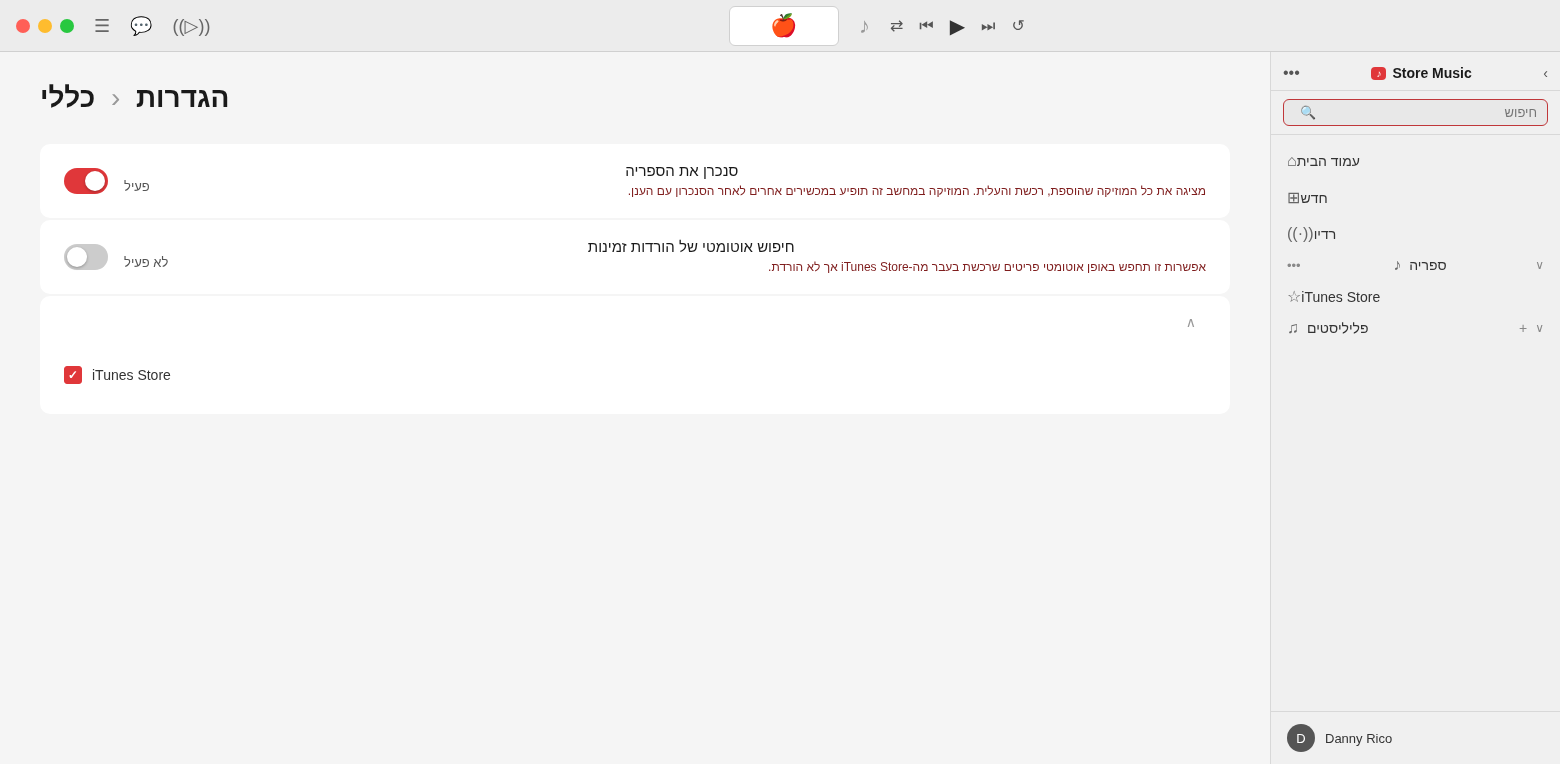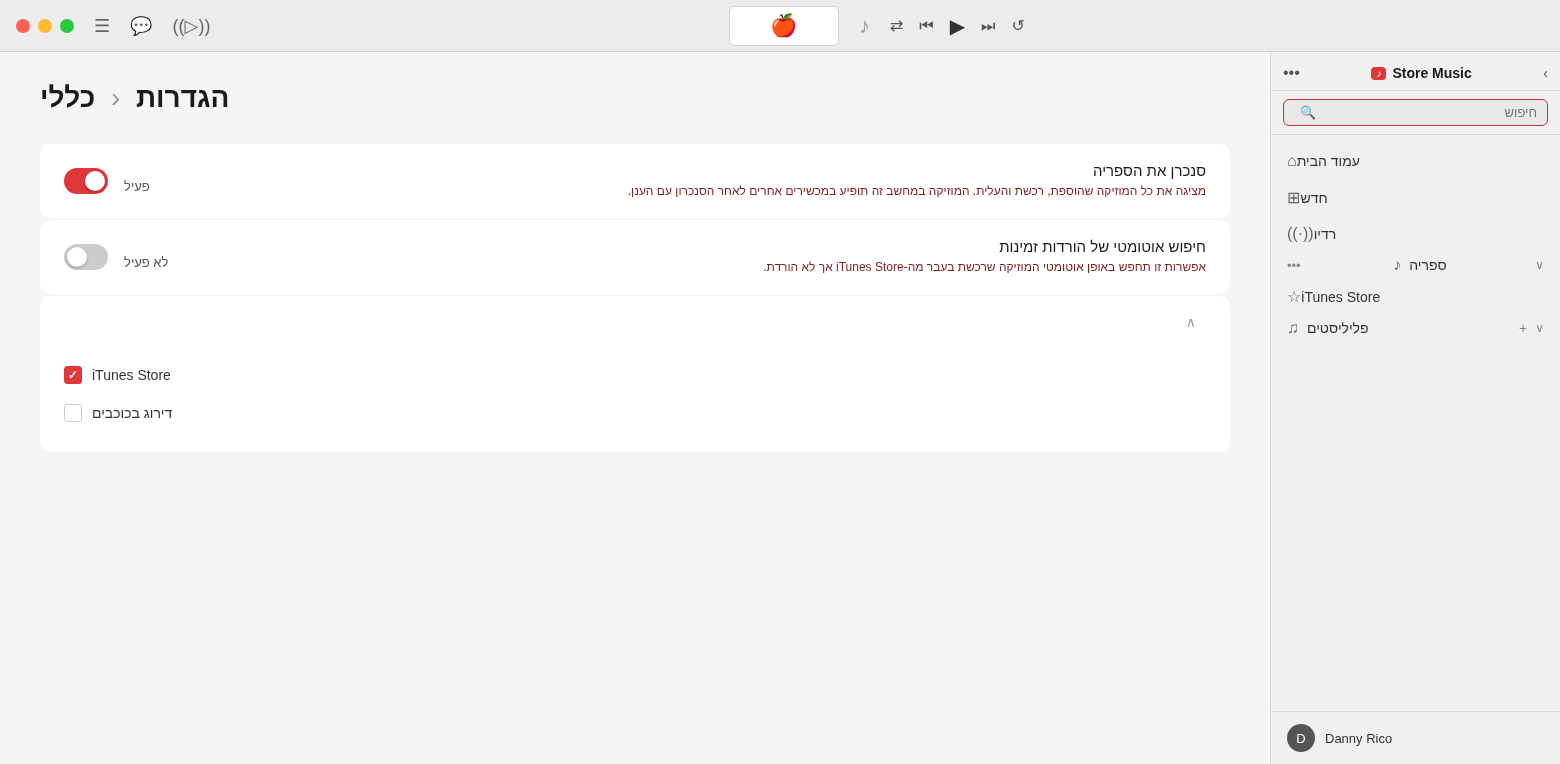--- a/index.html
+++ b/index.html
@@ -141,6 +141,7 @@
       font-weight: 500;
       color: #1a1a1a;
       margin-bottom: 4px;
+      text-align: center;
     }
     .settings-desc {
       font-size: 12px;

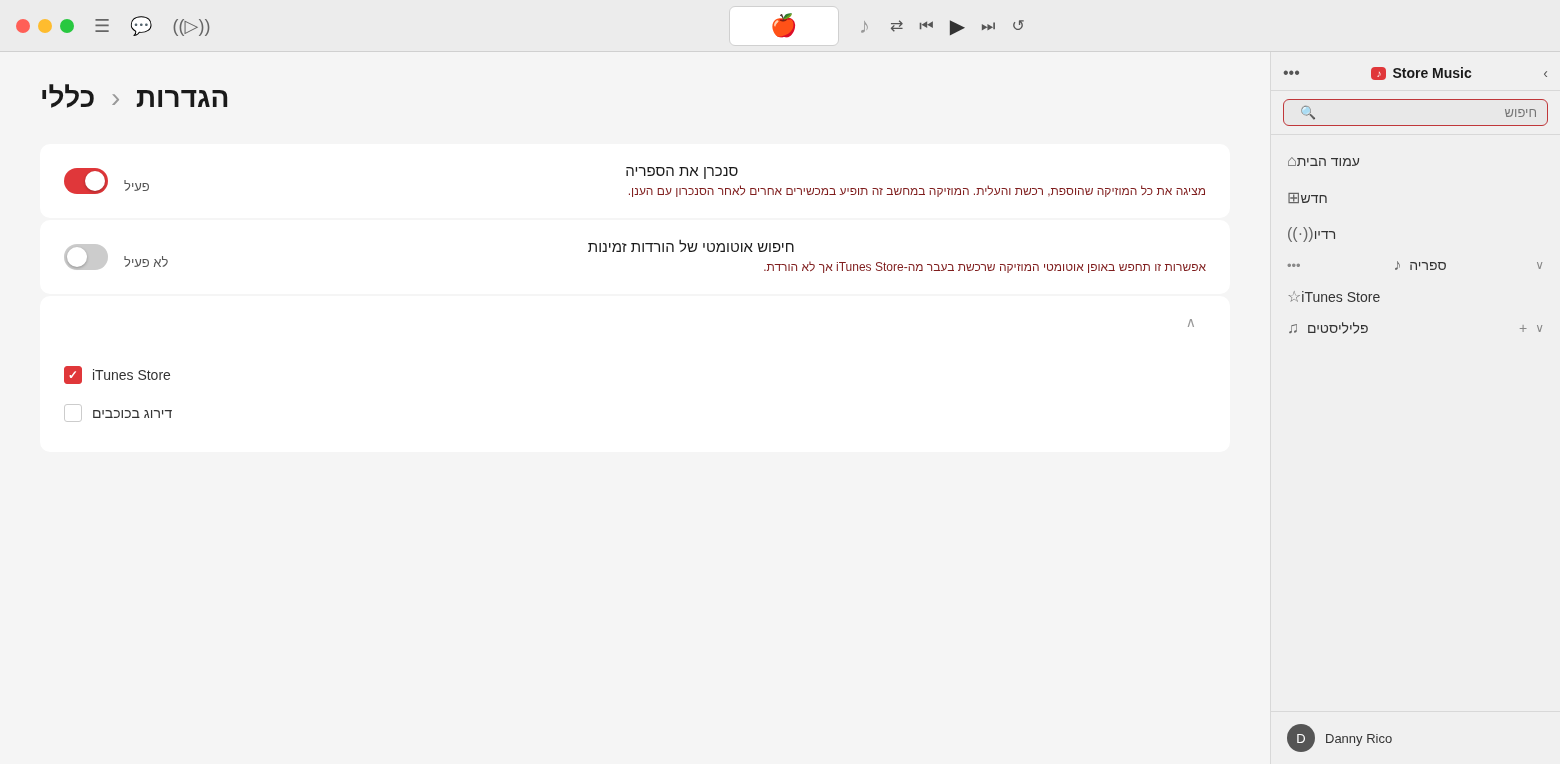--- a/index.html
+++ b/index.html
@@ -464,7 +464,7 @@
       <div class="settings-row">
         <div class="settings-text">
           <div class="settings-title">חיפוש אוטומטי של הורדות זמינות</div>
-          <div class="settings-desc">אפשרות זו תחפש באופן אוטומטי המוזיקה שרכשת בעבר מה-iTunes Store אך לא הורדת.</div>
+          <div class="settings-desc">אפשרות זו תחפש באופן אוטומטי פריטים שרכשת בעבר מה-iTunes Store אך לא הורדת.</div>
         </div>
         <div class="toggle-wrapper">
           <span class="toggle-label">לא פעיל</span>

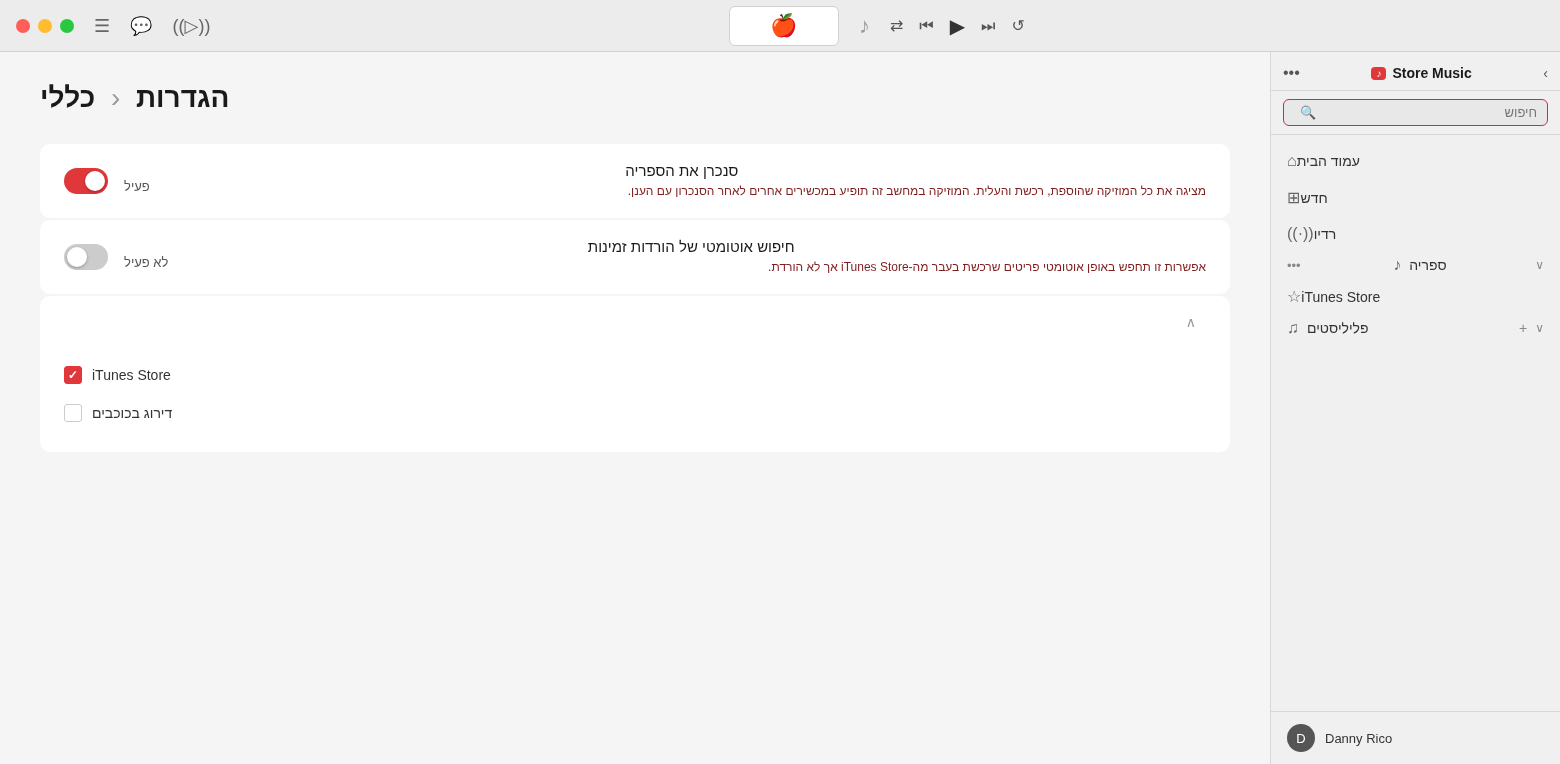--- a/index.html
+++ b/index.html
@@ -488,10 +488,6 @@
           <div class="custom-checkbox checked"></div>
         </div>
 
-        <div class="checkbox-row">
-          <span class="checkbox-label">דירוג בכוכבים</span>
-          <div class="custom-checkbox"></div>
-        </div>
 
       </div>
     </div>

